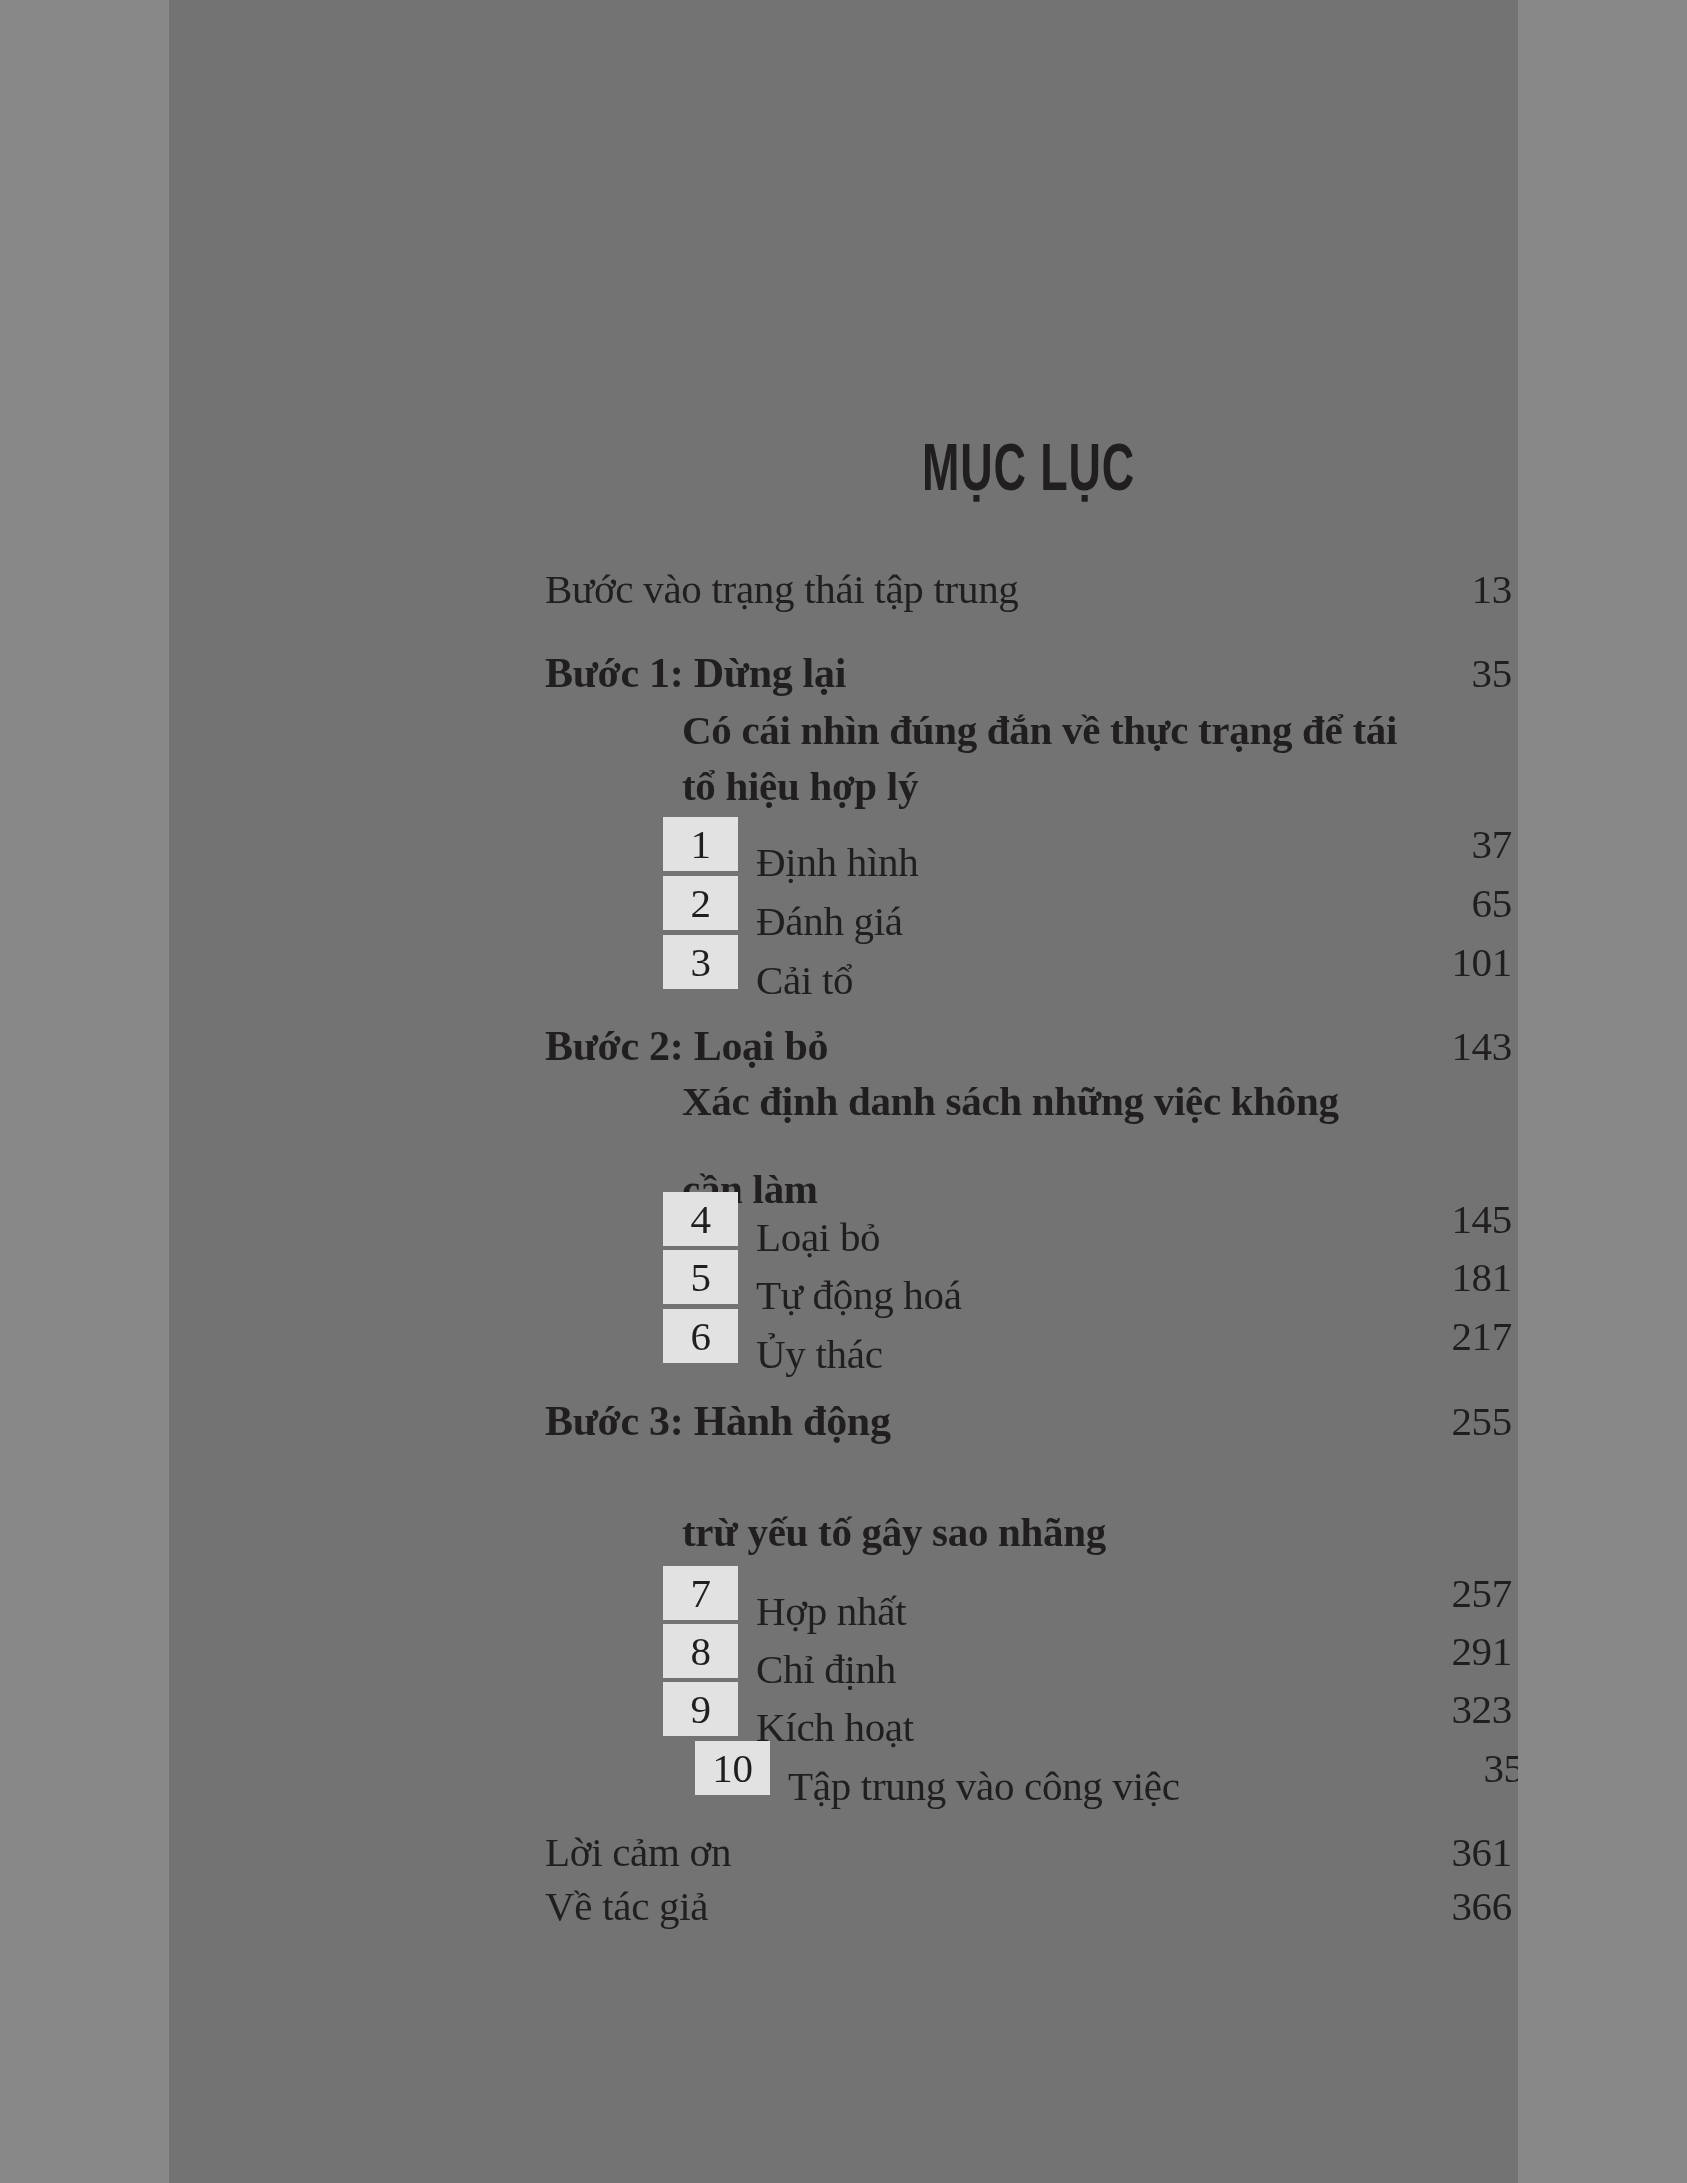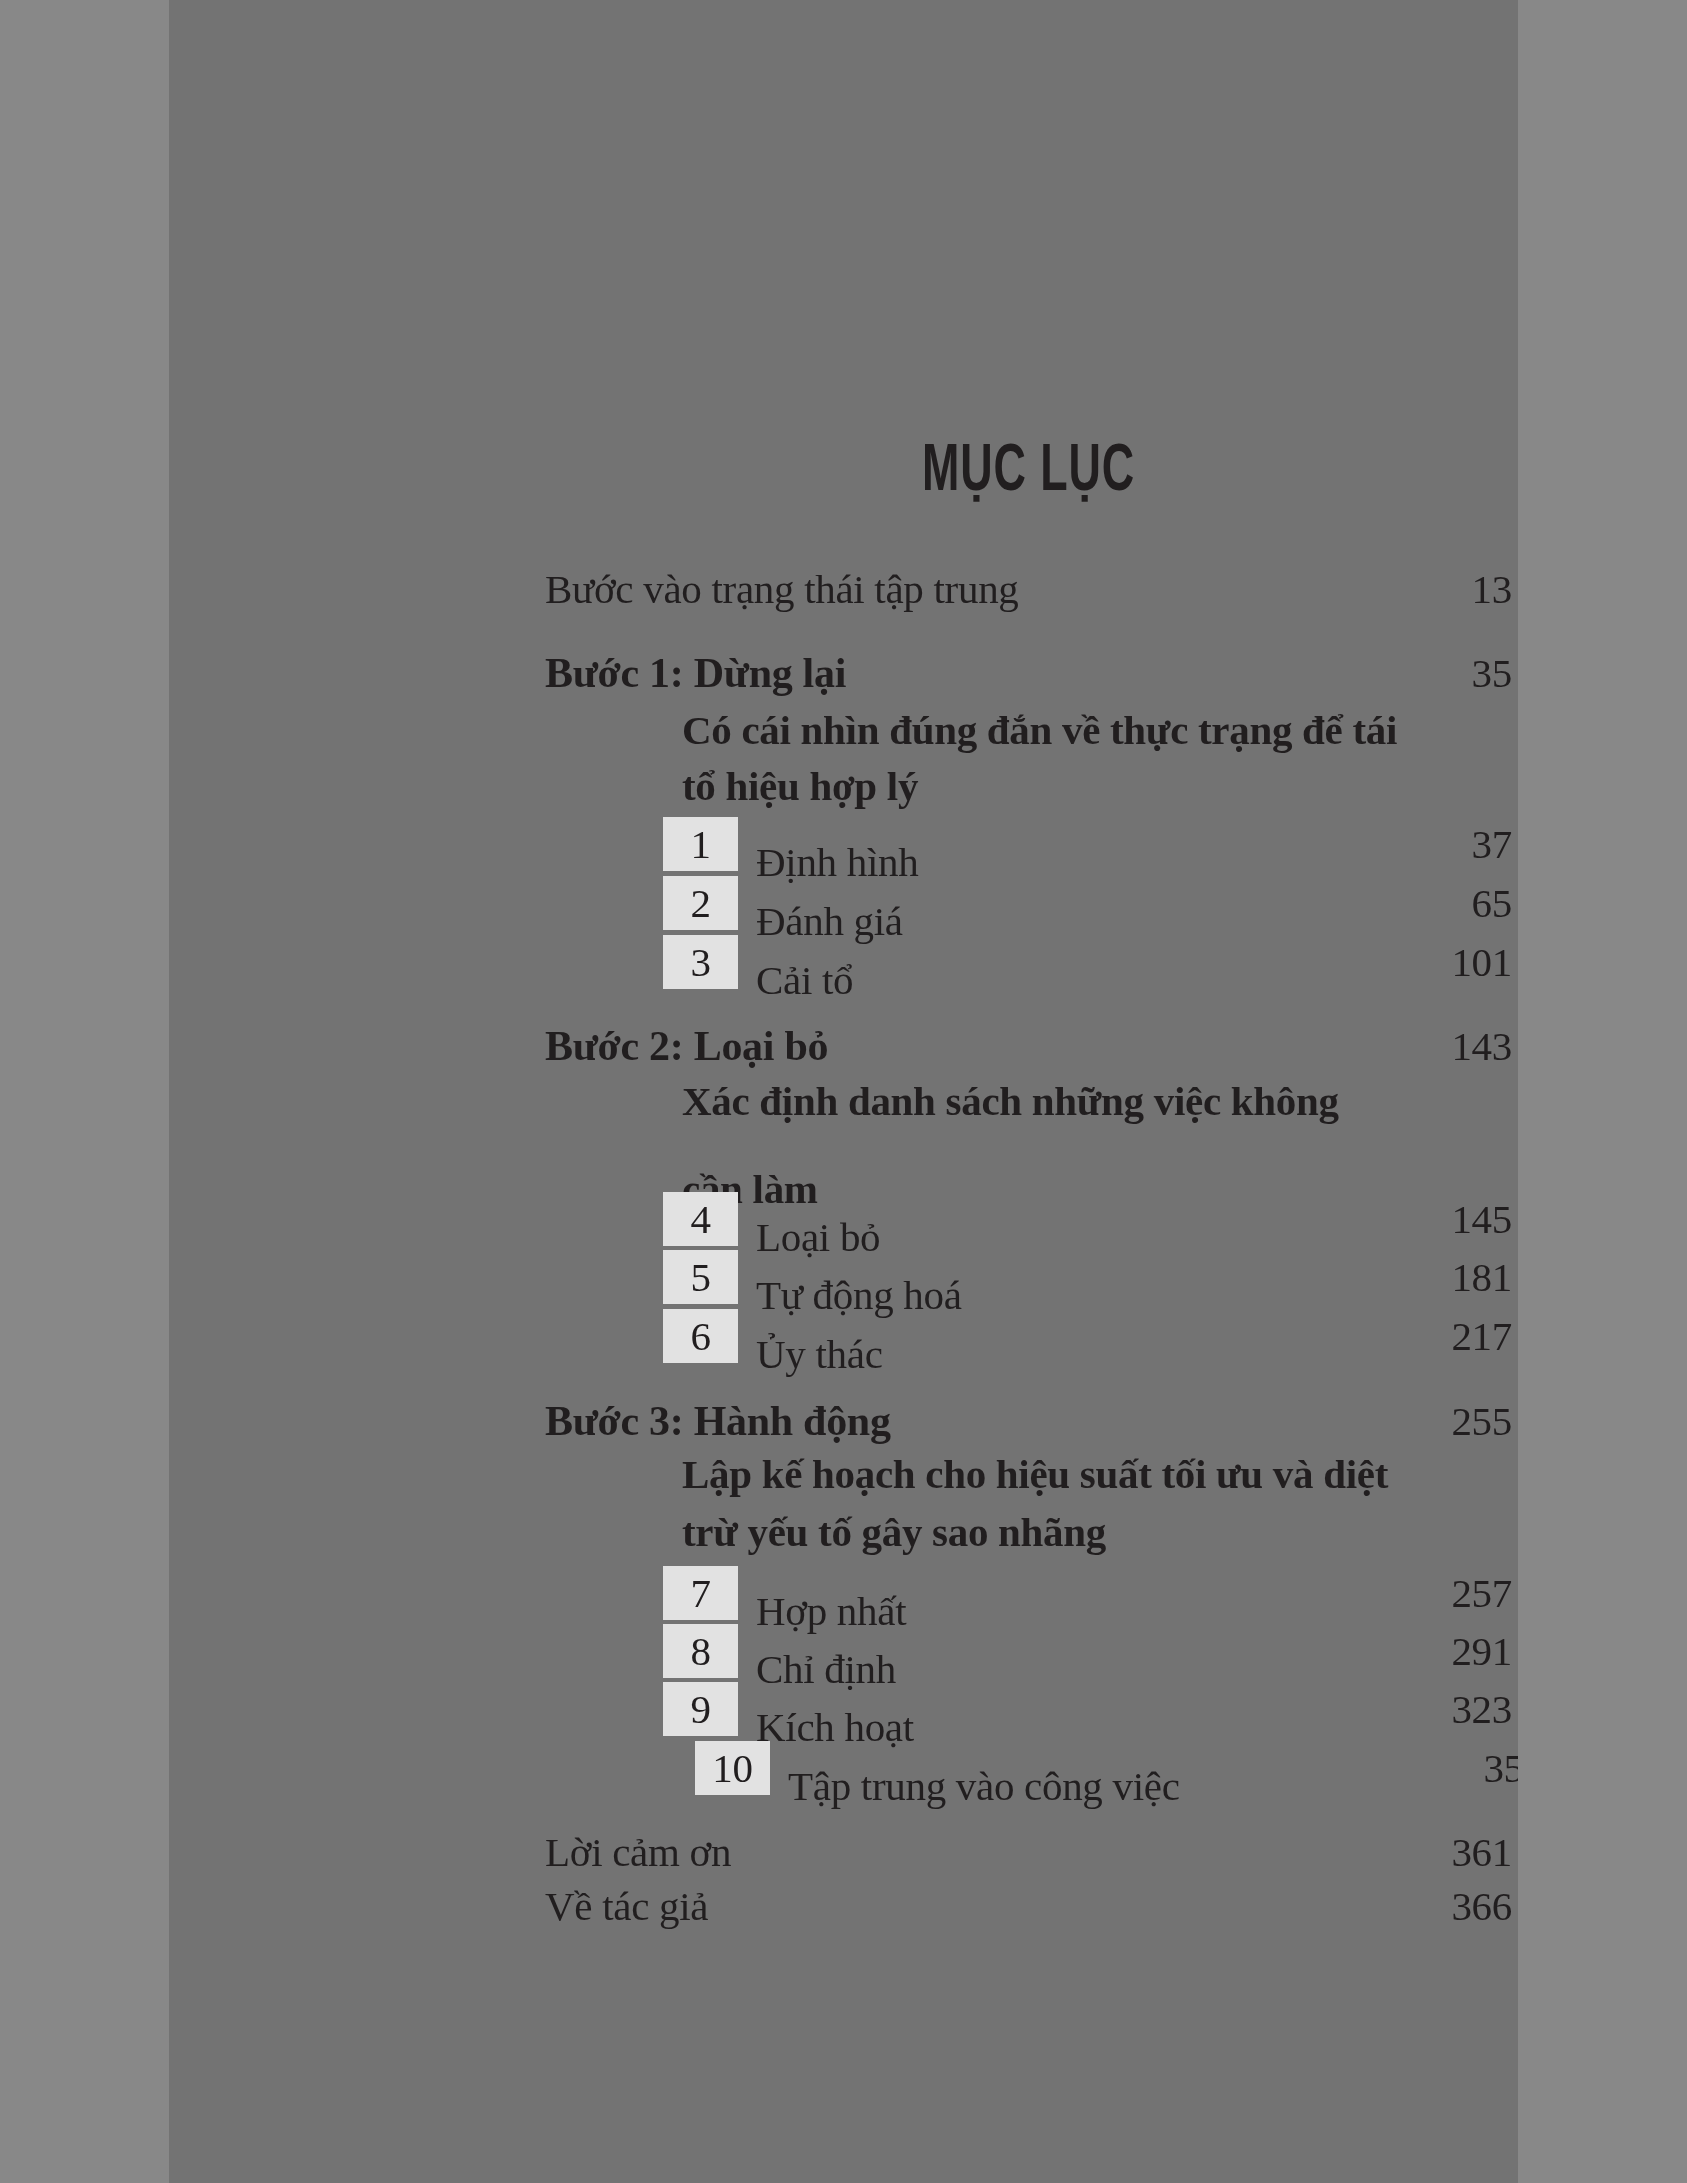--- a/index.html
+++ b/index.html
@@ -160,7 +160,6 @@
     <span class="lbl bold">Bước 3: Hành động</span>
     <span class="pg">255</span>
   </div>
-  <div class="subtitle" id="row-s3a">Lập kế hoạch cho hiệu suất tối ưu và diệt</div>
   <div class="subtitle" id="row-s3b">trừ yếu tố gây sao nhãng</div>
 
   <div class="chapter" id="row-c7">

